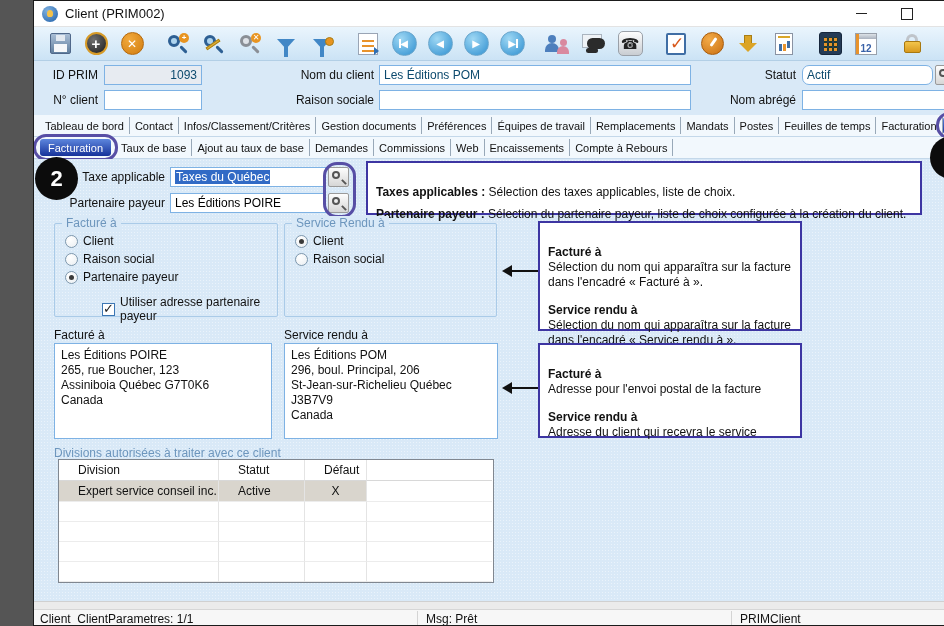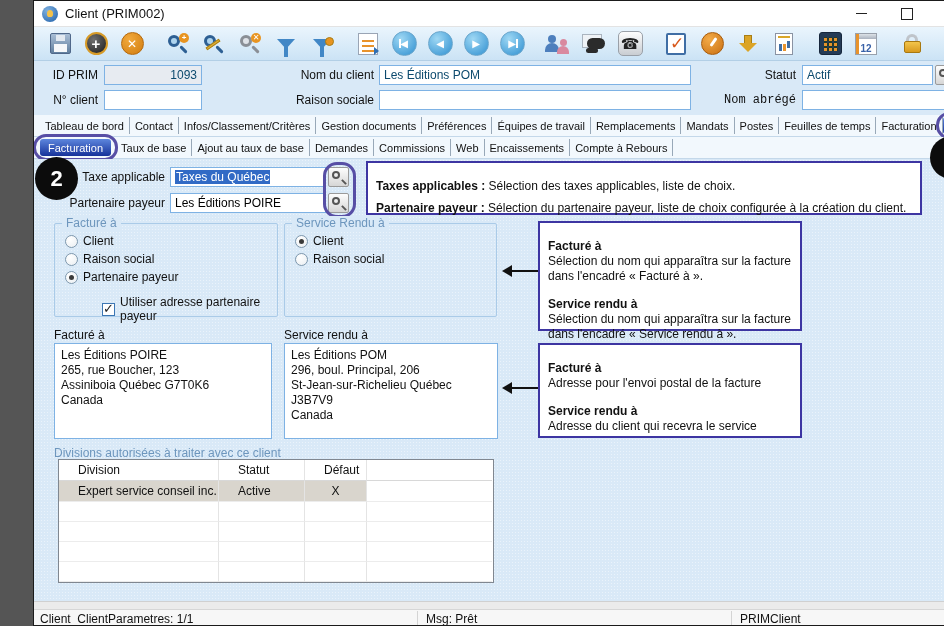--- a/index.html
+++ b/index.html
@@ -291,7 +291,7 @@
     <div class="field" style="left:345px;top:29px;width:312px;"></div>
 
     <div class="flabel" style="left:690px;top:7px;width:72px;">Statut</div>
-    <div class="field" style="left:768px;top:4px;width:131px;">Actif</div>
+    <div class="field" style="left:768px;top:4px;width:131px;border-radius:7px;">Actif</div>
     <div class="lookup-btn" style="left:901px;top:4px;">
         <span class="ml"></span>
         <span class="mh"></span>

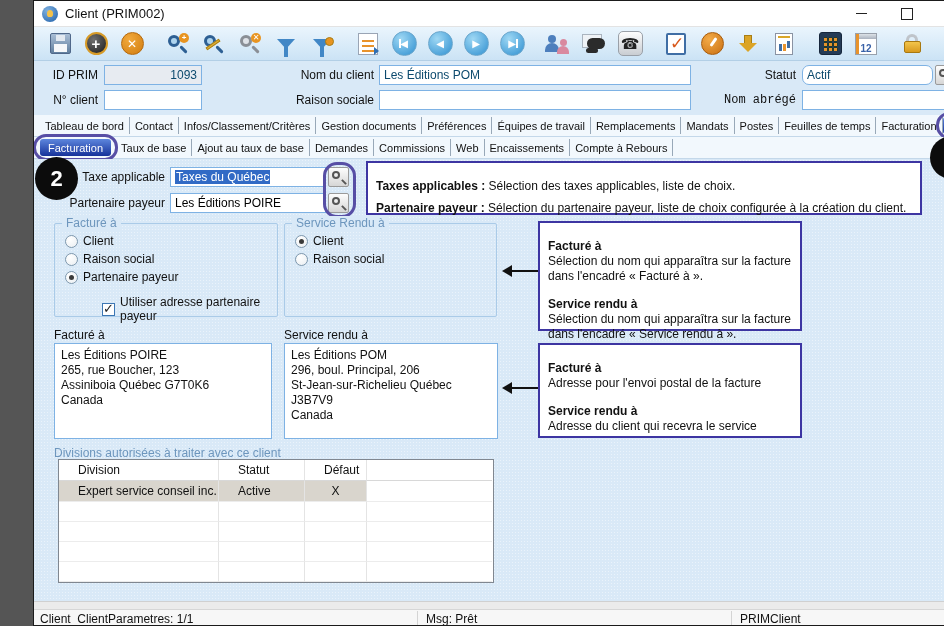--- a/index.html
+++ b/index.html
@@ -296,7 +296,7 @@
         <span class="ml"></span>
         <span class="mh"></span>
       </div>
-    <div class="flabel" style="left:668px;top:32px;width:94px;font-family:Liberation Mono, monospace;">Nom abrégé</div>
+    <div class="flabel" style="left:668px;top:32px;width:94px;">Nom abrégé</div>
     <div class="field" style="left:768px;top:29px;width:165px;"></div>
   </div>
 

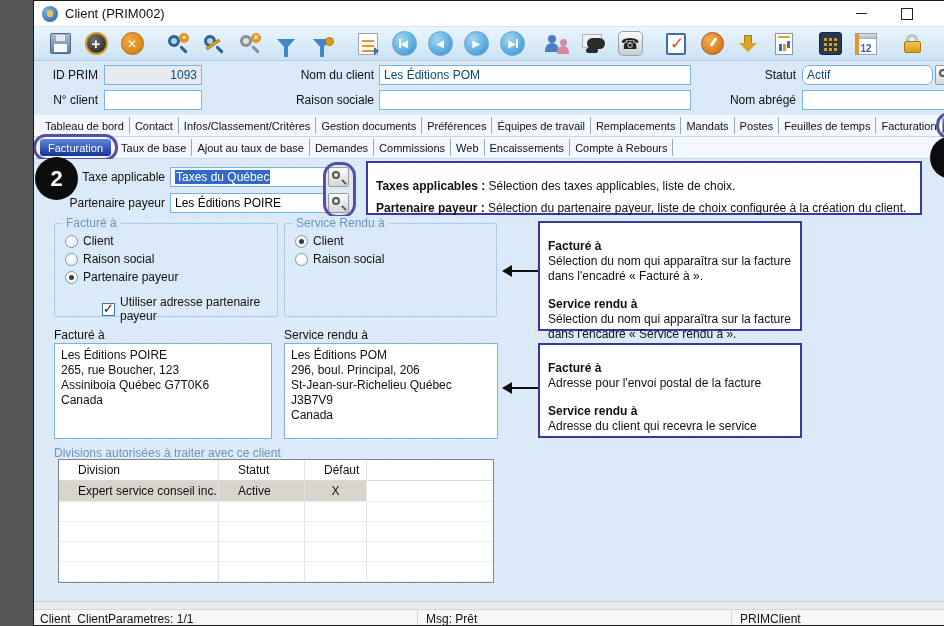--- a/index.html
+++ b/index.html
@@ -118,7 +118,7 @@
 
   .badge { position:absolute; width:43px; height:43px; border-radius:50%; background:#0c0c0c; color:#fff; font-size:22px; font-weight:bold; display:flex; align-items:center; justify-content:center; z-index:60; }
 
-  .callout { position:absolute; background:#fff; border:2px solid #3d35a2; font-size:12px; color:#111; padding:16px 8px; line-height:15px; }
+  .callout { position:absolute; background:#fff; border:2px solid #3d35a2; font-size:12px; color:#111; padding:22px 8px; line-height:15px; }
   .callout .hline { margin-bottom:7px; }
   .callout b { font-weight:bold; }
   .callout .gap { height:13px; }

